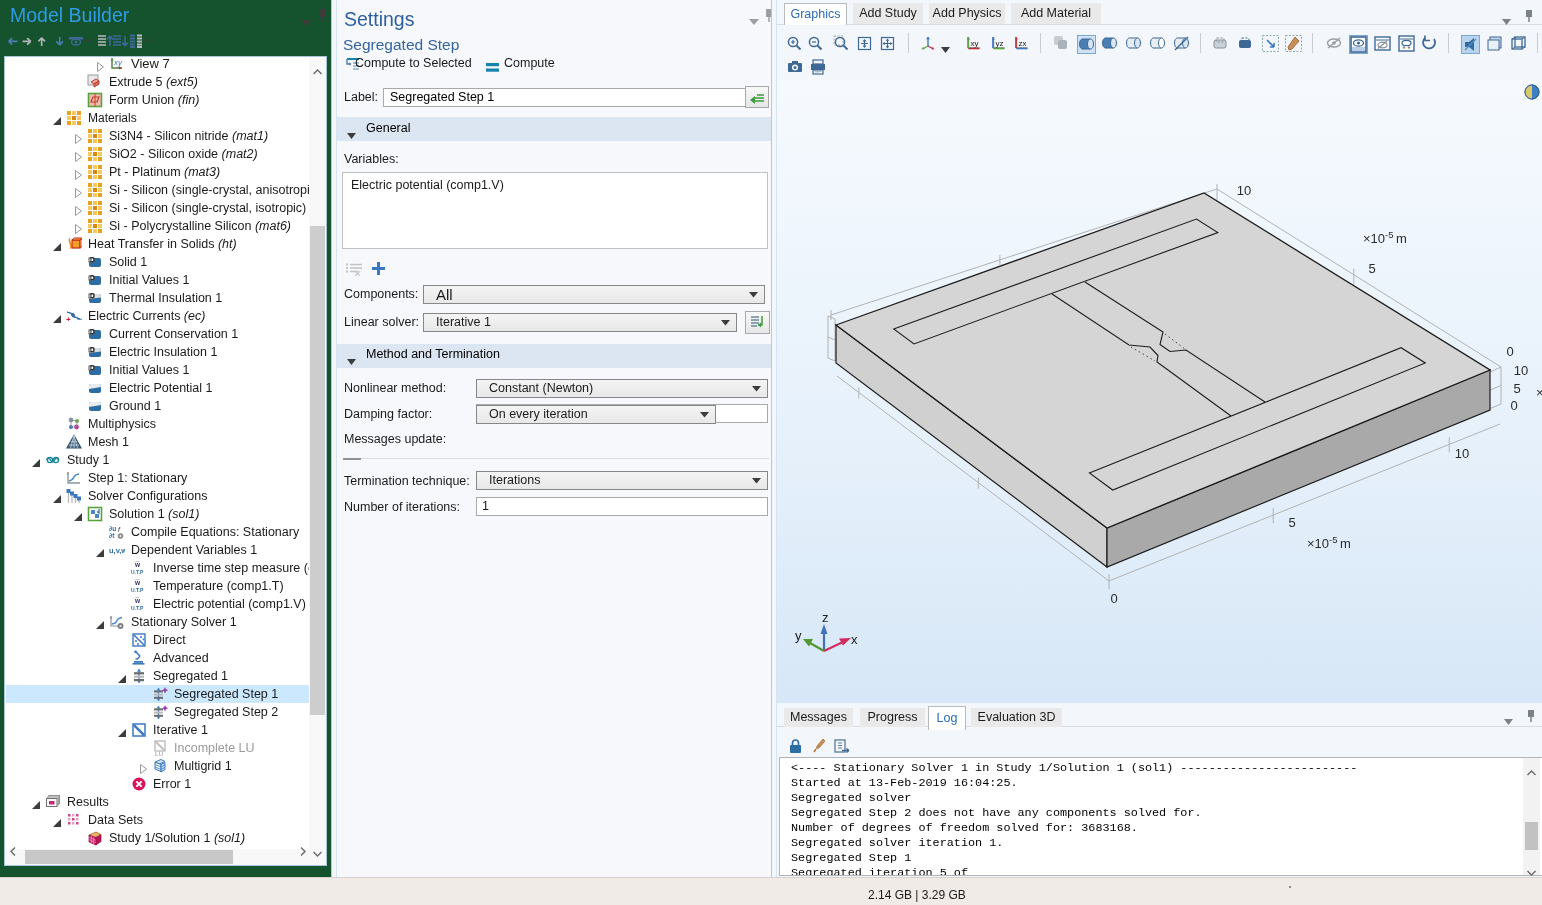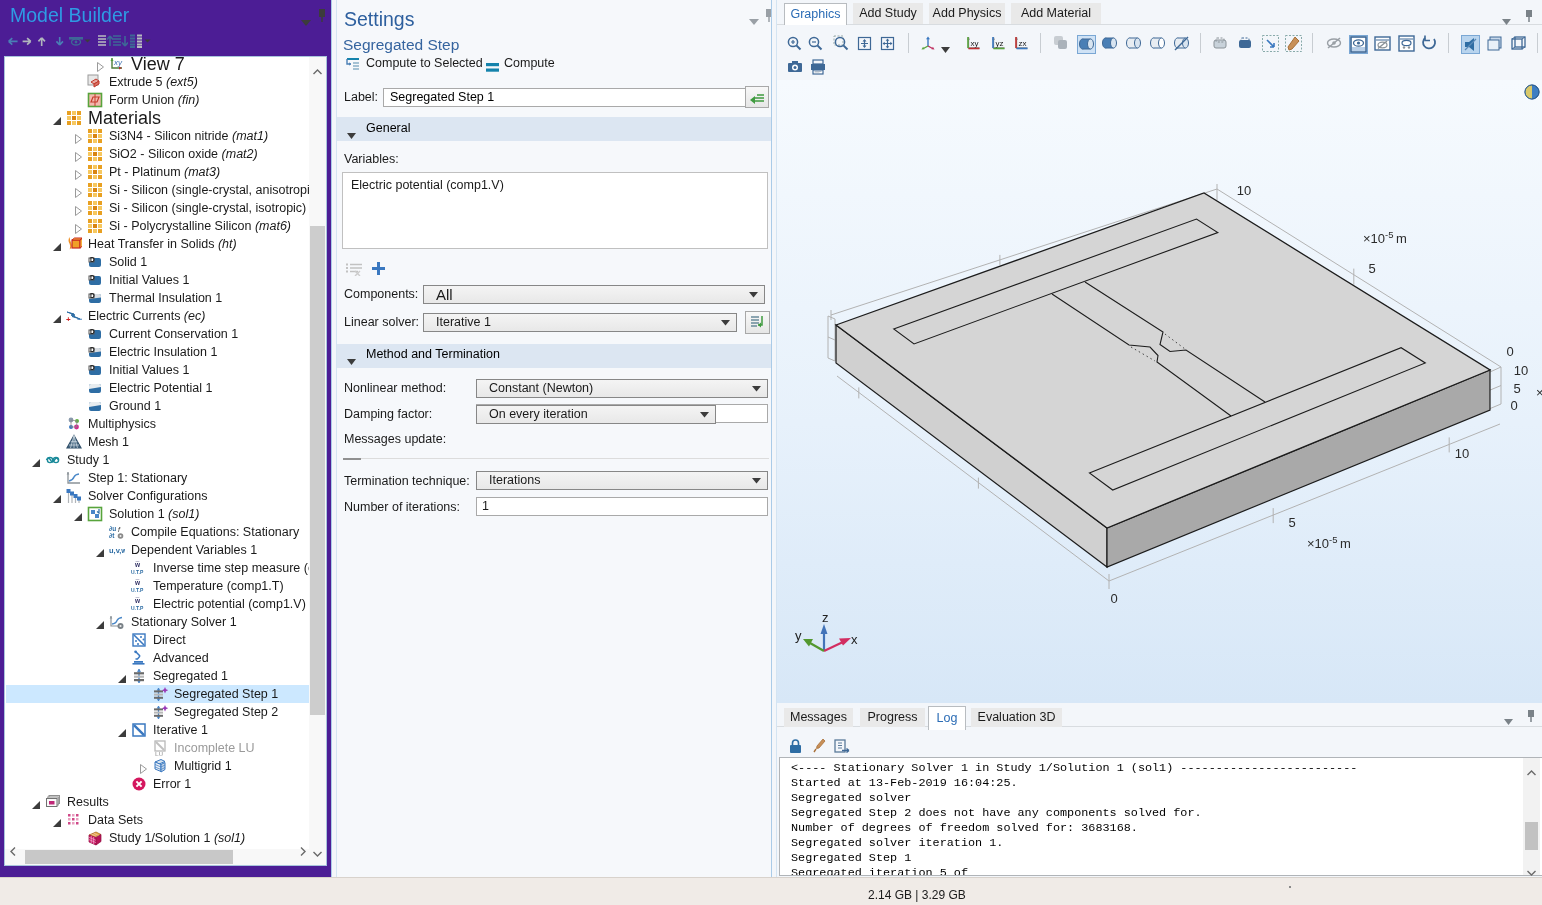--- a/index.html
+++ b/index.html
@@ -4,7 +4,7 @@
 body{width:1542px;height:905px;font-family:"Liberation Sans",sans-serif;background:#f3f6fa;overflow:hidden;position:relative}
 </style></head><body>
 
-<div style="position:absolute;left:0;top:0;width:331px;height:877px;background:#4c1d95">
+<div style="position:absolute;left:0;top:0;width:331px;height:877px;background:#14532d">
 <div style="position:absolute;left:10px;top:4px;font-size:19.5px;color:#2e9be4">Model Builder</div>
 <div style="position:absolute;left:301px;top:13px"><svg width="11" height="8">
         <polygon points="0,1 10,1 5,7" fill="#3c3c3c"></polygon>

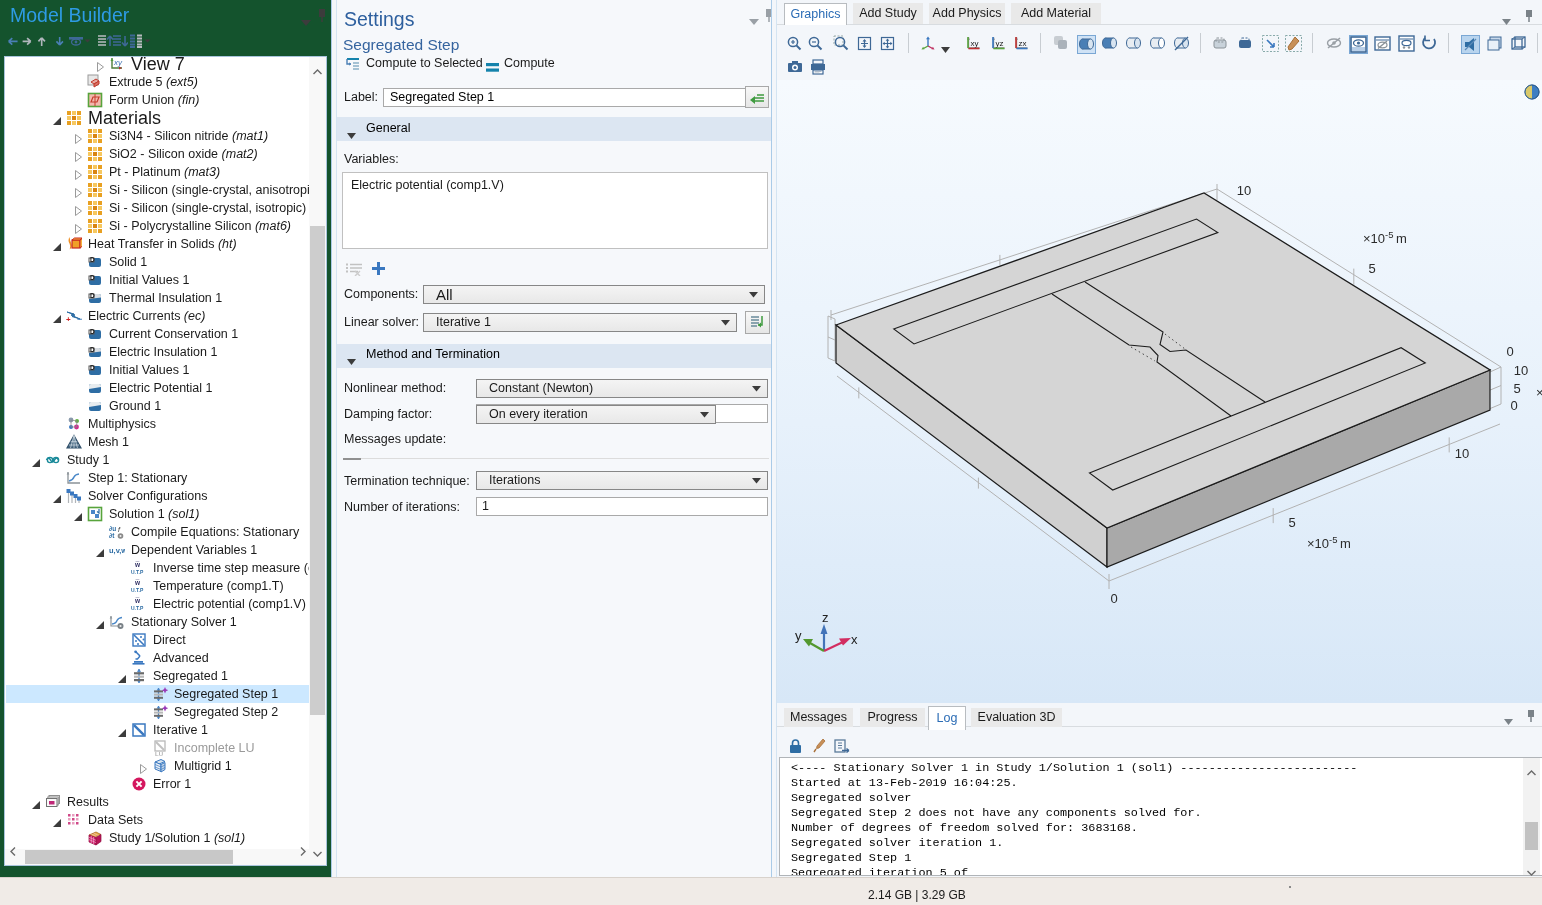--- a/index.html
+++ b/index.html
@@ -67,7 +67,7 @@
             <path d="M13,12 l-3,-1.5 v3 z" fill="#b03030"></path>
             <text x="5" y="9" font-size="8" fill="#3a6fb0" font-style="italic">xy</text>
           </svg></div>
-<div style="position:absolute;left:126px;top:54px;height:18px;line-height:18px;font-size:18px;color:#1a1a1a;white-space:nowrap">View 7</div>
+<div style="position:absolute;left:126px;top:54px;height:18px;line-height:18px;font-size:13px;color:#1a1a1a;white-space:nowrap">View 7</div>
 <div style="position:absolute;left:82px;top:73px"><svg width="16" height="16" viewBox="0 0 16 16">
             <rect x="1" y="1" width="10" height="10" fill="#e8e8e8" stroke="#9a9a9a"></rect>
             <path d="M4,8 l5,-3 3,2 -5,3 z" fill="#e8a8a0" stroke="#c0392b"></path>

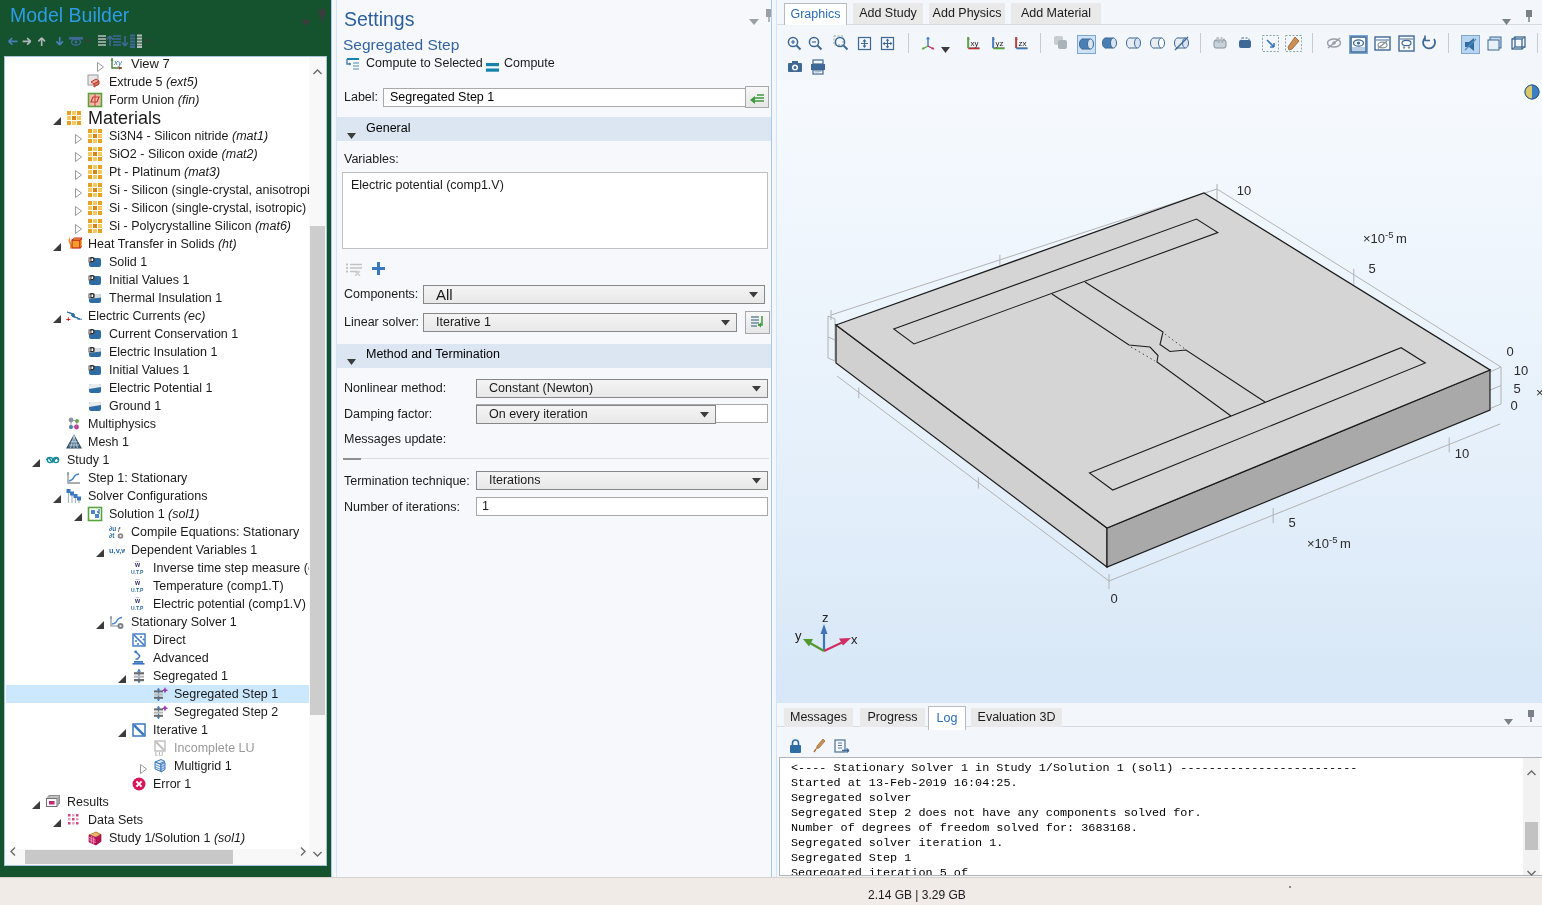--- a/index.html
+++ b/index.html
@@ -502,7 +502,7 @@
       <path d="M5,7 l-1.8,-1.8 v3.6z" fill="#4a7fb5"></path>
       <path d="M7,6 h6 M7,9 h6 M7,12 h6" stroke="#8ab0c8" stroke-width="1.5"></path>
     </svg></div>
-<div style="position:absolute;left:366px;top:56px;font-size:12.5px;color:#1a1a1a">Compute to Selected</div>
+<div style="position:absolute;left:355px;top:56px;font-size:12.5px;color:#1a1a1a">Compute to Selected</div>
 <div style="position:absolute;left:486px;top:59px"><svg width="13" height="10">
       <rect x="0" y="0" width="13" height="3.2" fill="#1583ac"></rect>
       <rect x="0" y="5.5" width="13" height="3.2" fill="#1583ac"></rect>

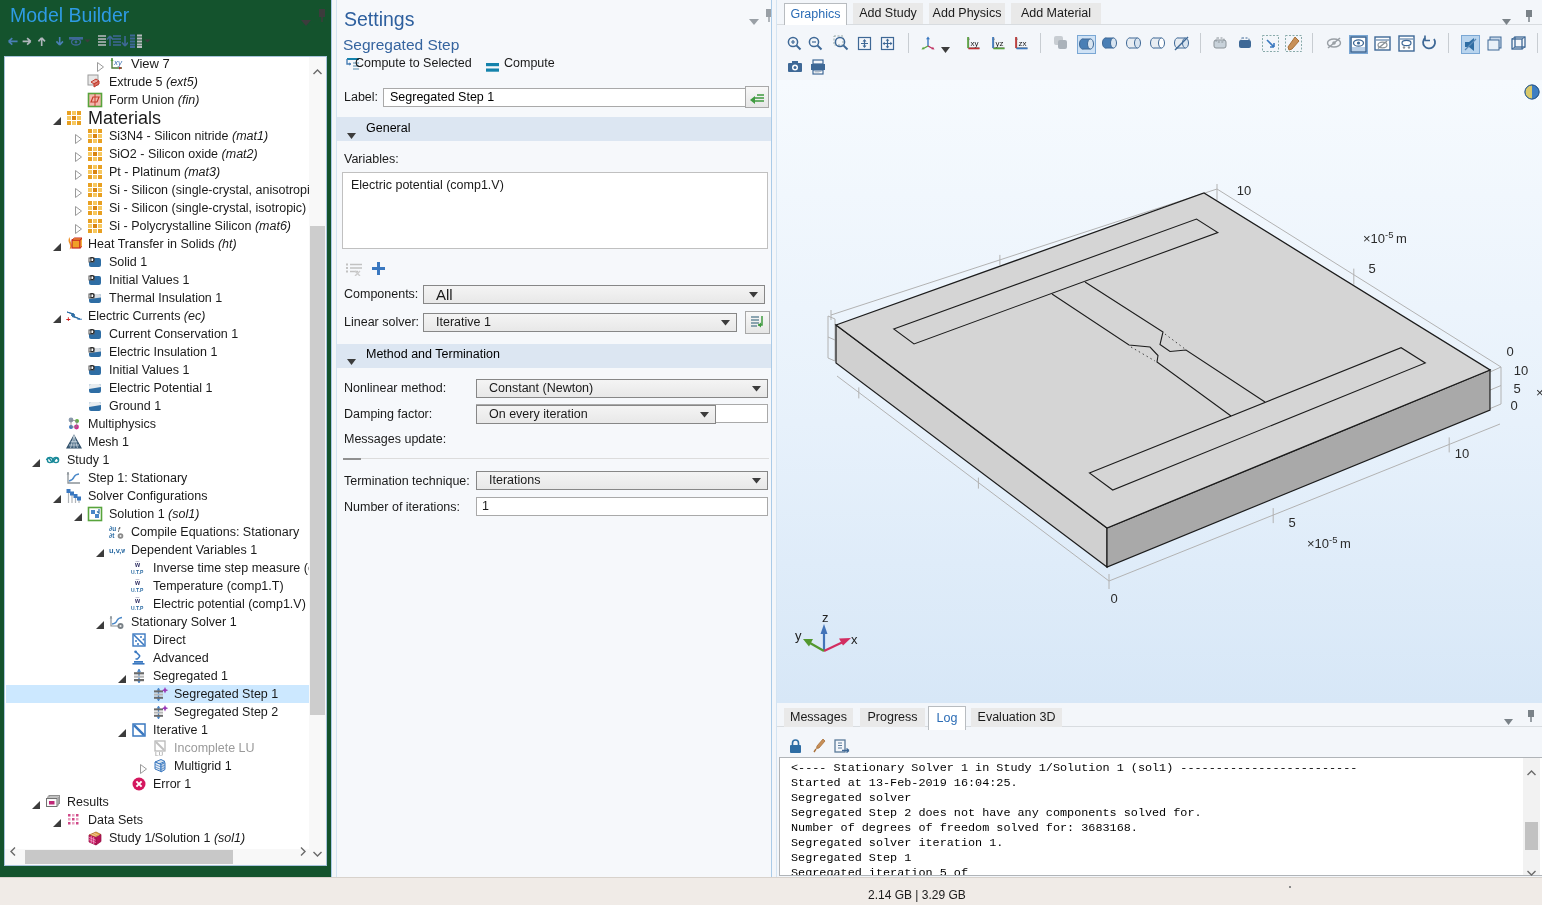--- a/index.html
+++ b/index.html
@@ -96,7 +96,7 @@
               <rect x="11" y="11" width="4" height="4"></rect>
             </g>
           </svg></div>
-<div style="position:absolute;left:83px;top:108px;height:18px;line-height:18px;font-size:18px;color:#1a1a1a;white-space:nowrap">Materials</div>
+<div style="position:absolute;left:83px;top:108px;height:18px;line-height:18px;font-size:12px;color:#1a1a1a;white-space:nowrap">Materials</div>
 <div style="position:absolute;left:68px;top:129px"><svg width="10" height="10" viewBox="0 0 10 10">
             <polygon points="2.5,0.5 8.5,5 2.5,9.5" fill="#fdfdfd" stroke="#9a9a9a"></polygon>
           </svg></div>

